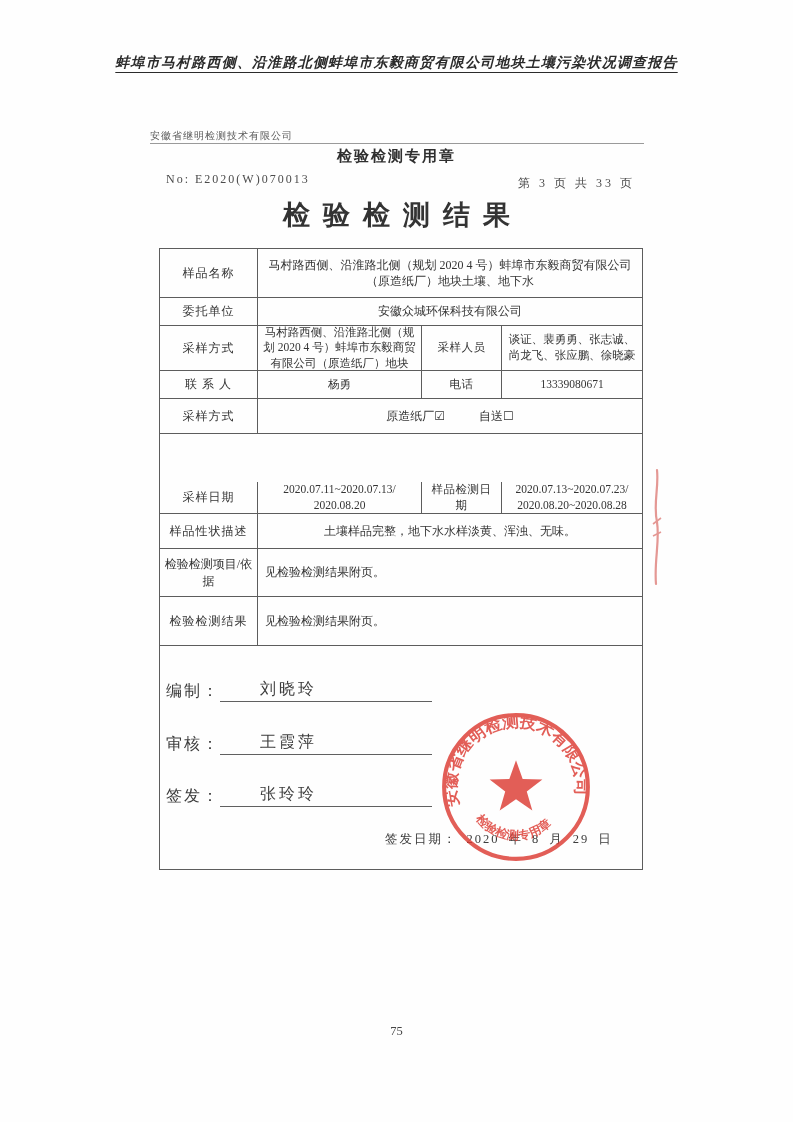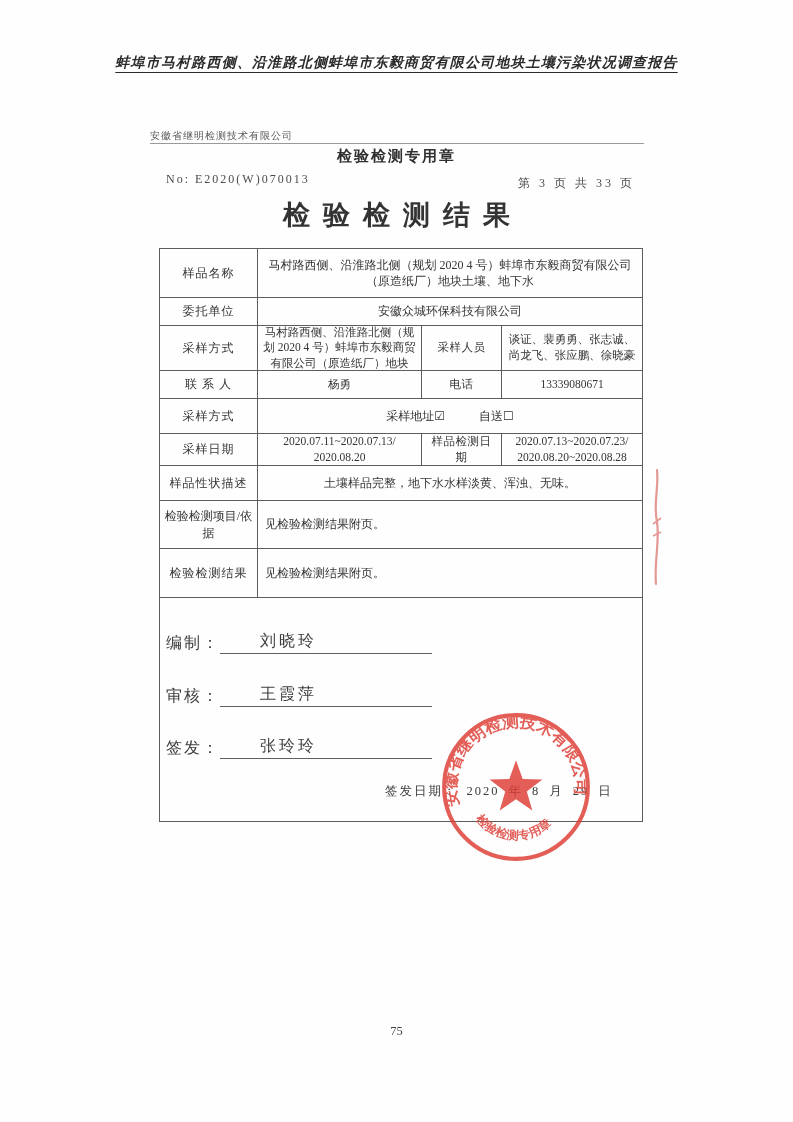--- a/index.html
+++ b/index.html
@@ -97,7 +97,7 @@
     <div class="trow r5">
       <div class="cell lbl">采样方式</div>
       <div class="cell val">
-        <span>采样地址☑</span>
+        <span>原造纸厂☑</span>
         <span class="chk-gap"></span>
         <span>自送☐</span>
       </div>

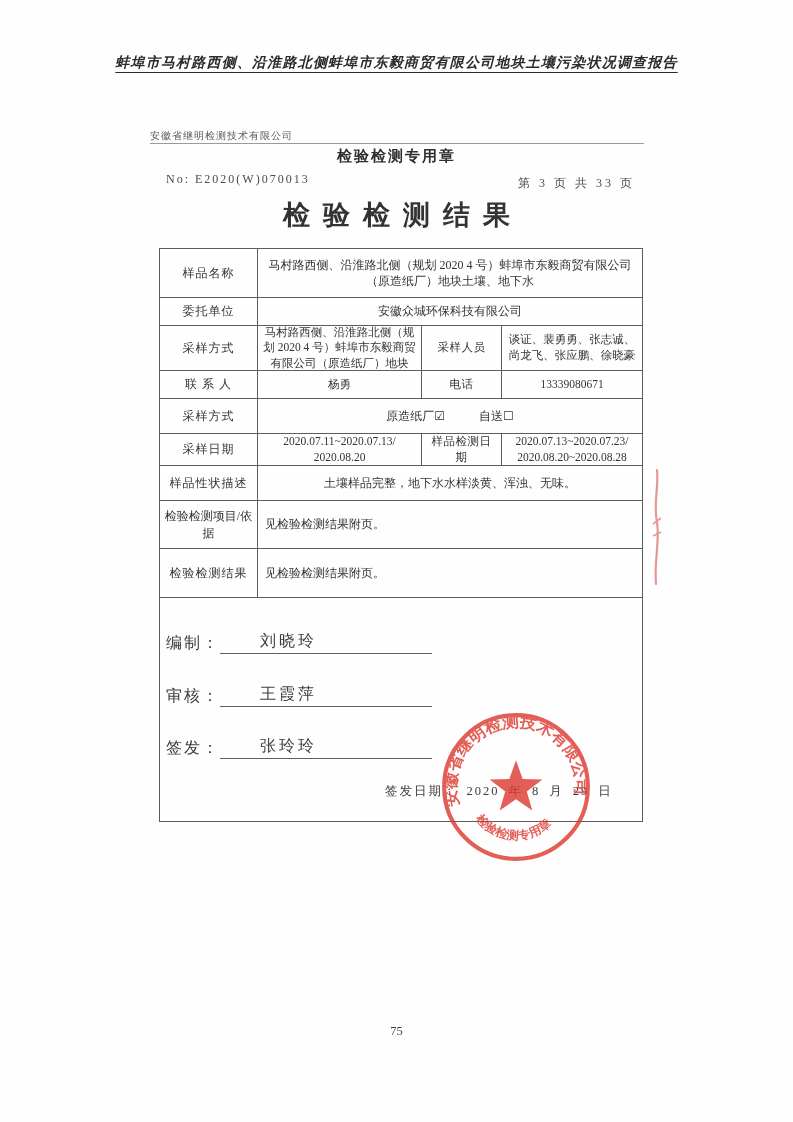--- a/index.html
+++ b/index.html
@@ -35,7 +35,7 @@
   .c3{width:80px;border-right:1px solid #5d5d5d;flex:none;letter-spacing:0.5px;font-size:11.5px;}
   .c4{flex:1;font-size:11.5px;}
   .r1{height:49px;}.r2{height:28px;}.r3{height:45px;}.r4{height:28px;}
-  .r5{height:35px;}.r6{height:32px;}.r7{height:35px;}.r8{height:48px;}.r9{height:49px;}
+  .r5{height:35px;}.r6{height:32px;margin-top:48px;}.r7{height:35px;}.r8{height:48px;}.r9{height:49px;}
   .r10{height:223px;position:relative;display:block;}
   .chk-gap{display:inline-block;width:34px;}
   

